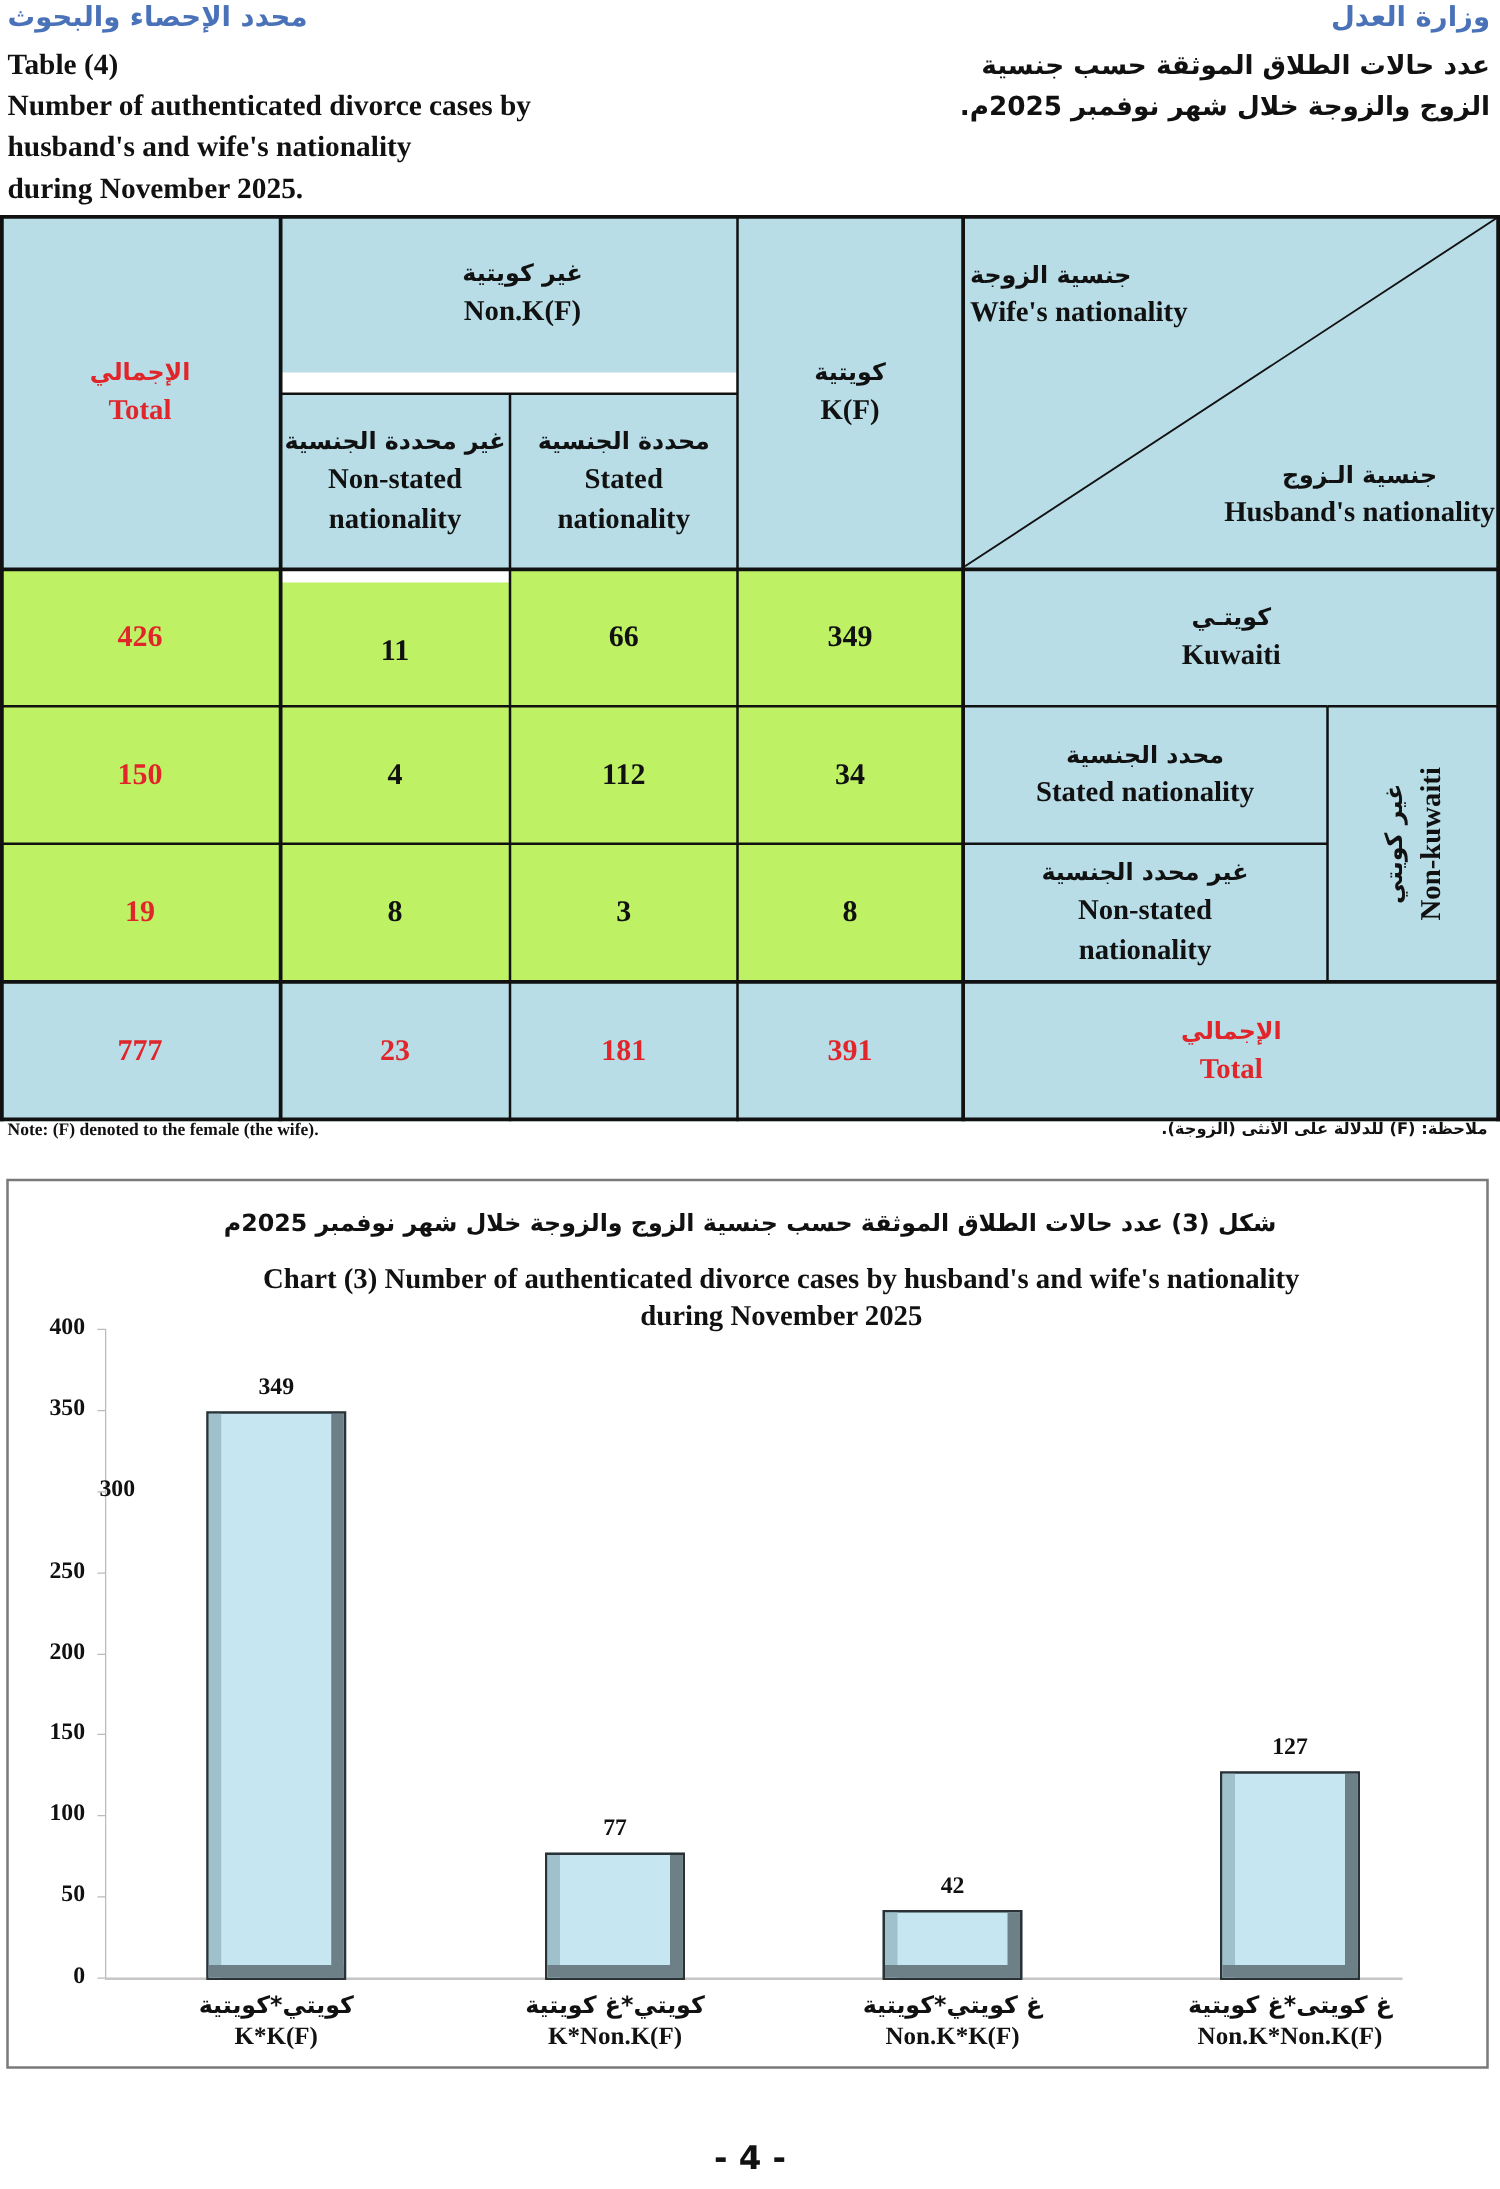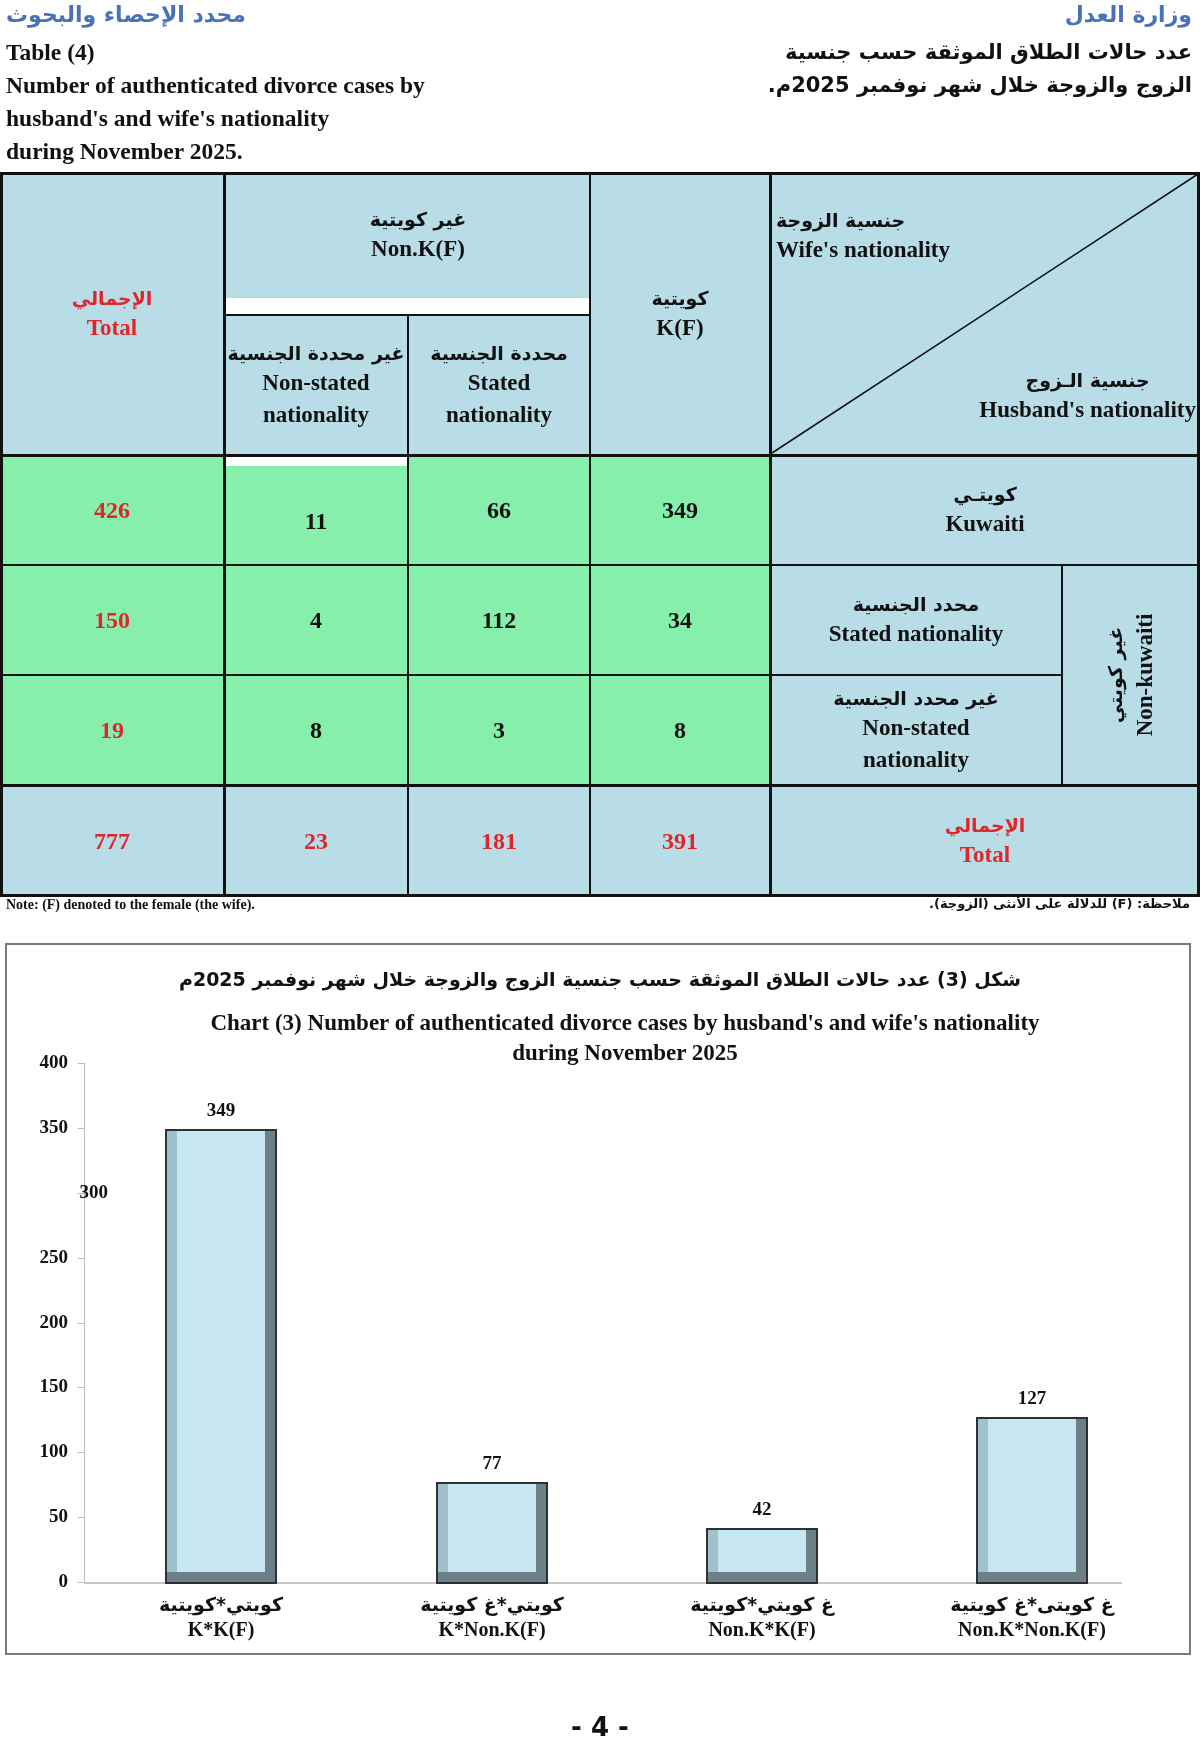--- a/index.html
+++ b/index.html
@@ -18,7 +18,7 @@
   .cell { position: absolute; box-sizing: border-box; display: flex; flex-direction: column;
           align-items: center; justify-content: center; text-align: center; font-weight: bold; }
   .hdr { background: #b8dde7; }
-  .data { background: #86efac; }
+  .data { background: #bef264; }
   .tot { background: #b8dde7; }
   .ar { font-family: "DejaVu Sans", sans-serif; font-size: 19px; line-height: 28px; }
   .en { font-size: 23px; line-height: 32px; }

